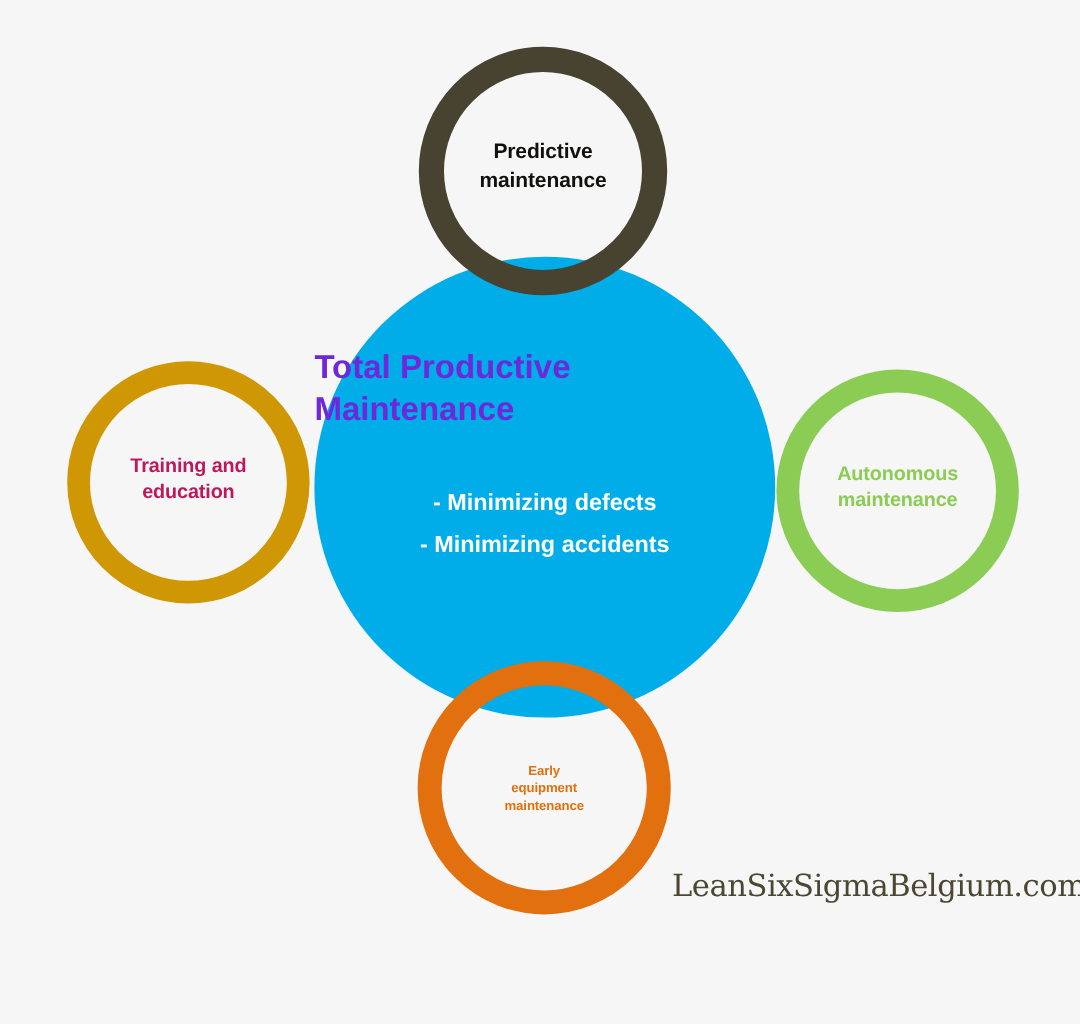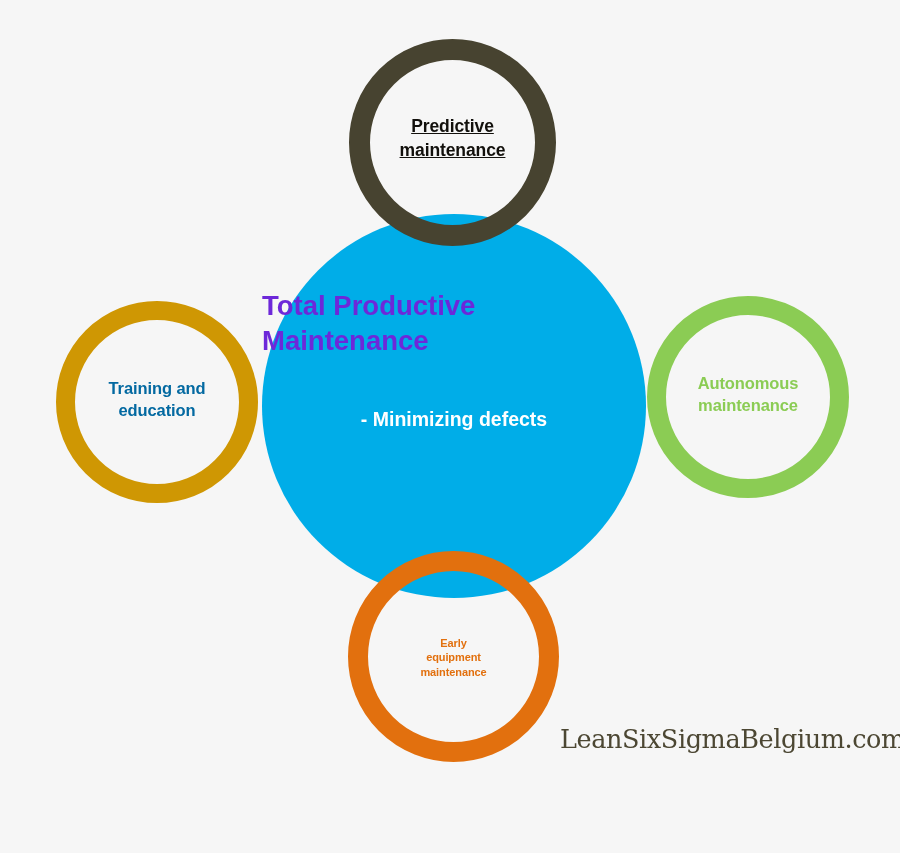--- a/index.html
+++ b/index.html
@@ -54,7 +54,6 @@
     color: #12100c;
     font-size: 17.5px;
     transform: translateY(-4px);
-    text-decoration: underline;
   }
 
   

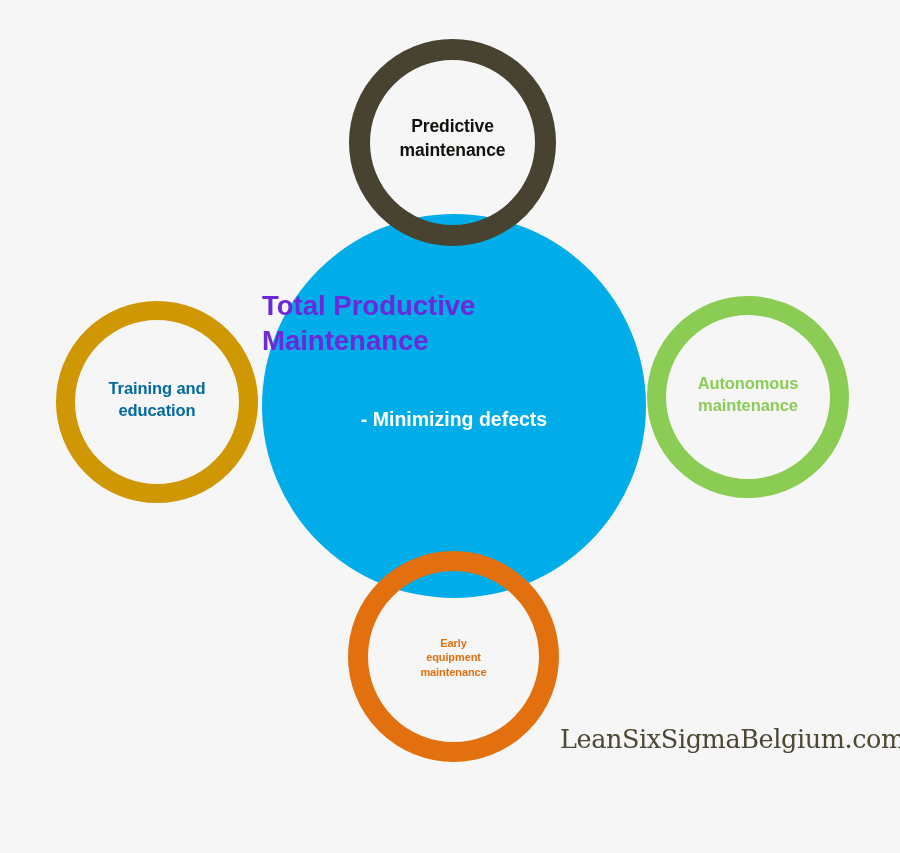--- a/index.html
+++ b/index.html
@@ -66,7 +66,7 @@
     z-index: 4;
   }
   #ring-training .ring-label {
-    color: #0369a1;
+    color: #be185d;
     font-size: 16.5px;
     transform: translateY(-2px);
   }

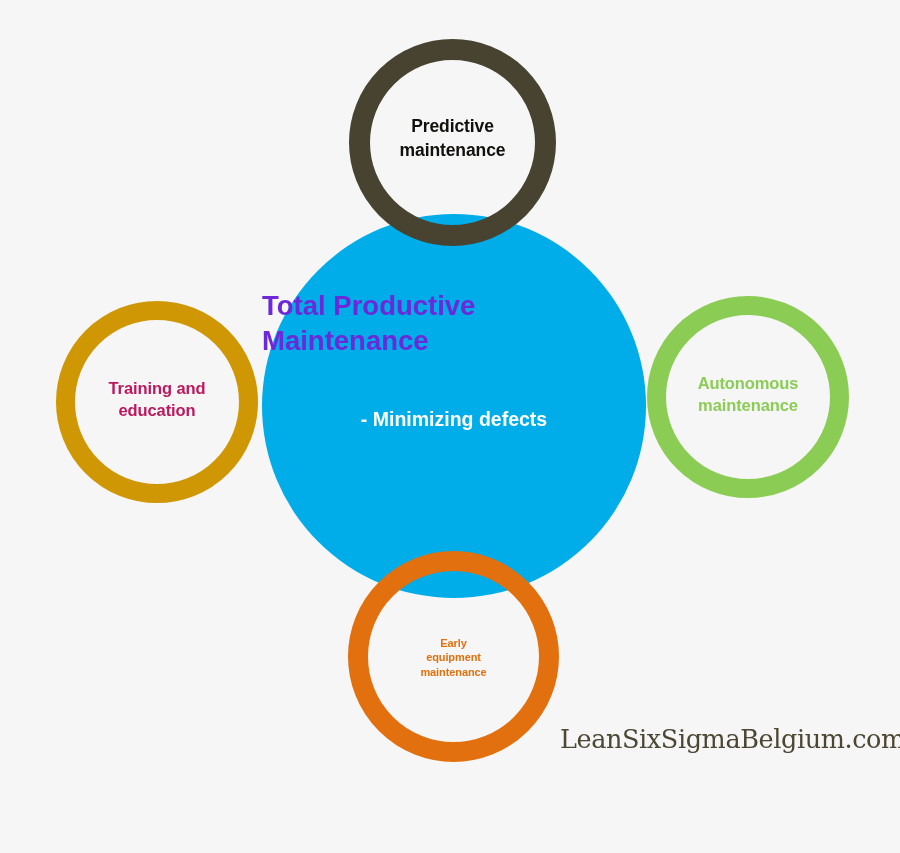--- a/index.html
+++ b/index.html
@@ -74,7 +74,7 @@
   
   #ring-autonomous {
     left: 647px;
-    top: 296px;
+    top: 308px;
     width: 202px;
     height: 202px;
     border: 19px solid #8bcc54;

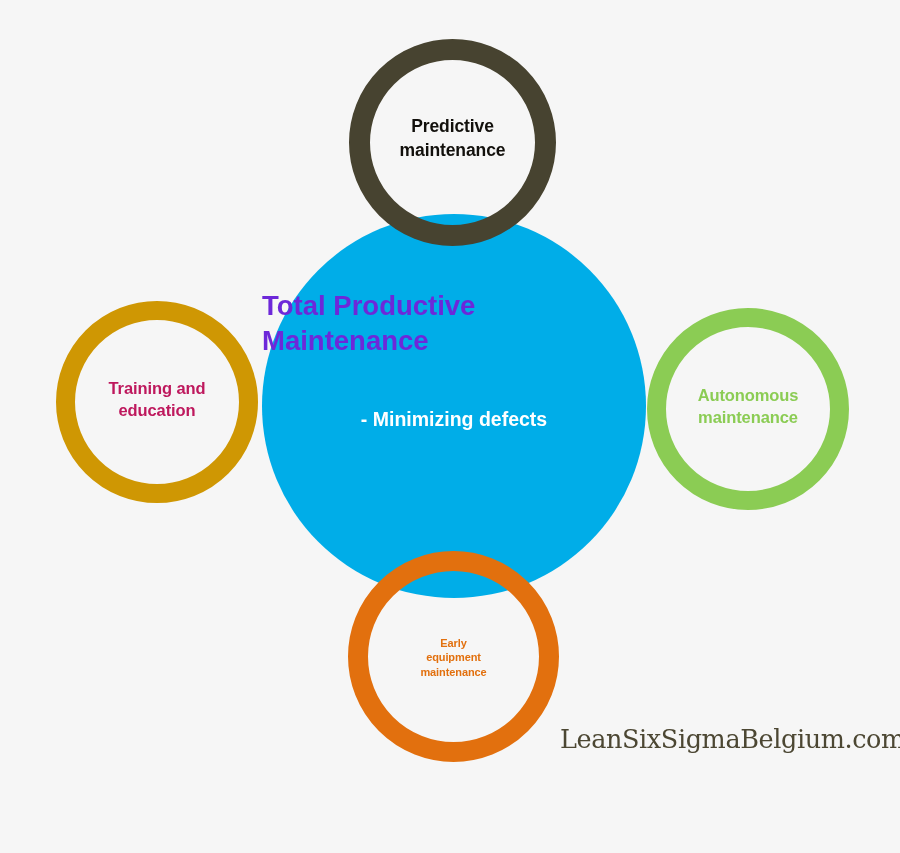--- a/index.html
+++ b/index.html
@@ -166,6 +166,7 @@
 
   <div id="core-bullets">
     <div class="bullet-line">- Minimizing defects</div>
+    <div class="bullet-line">- Minimizing accidents</div>
   </div>
 
   <div class="ring" id="ring-predictive">

